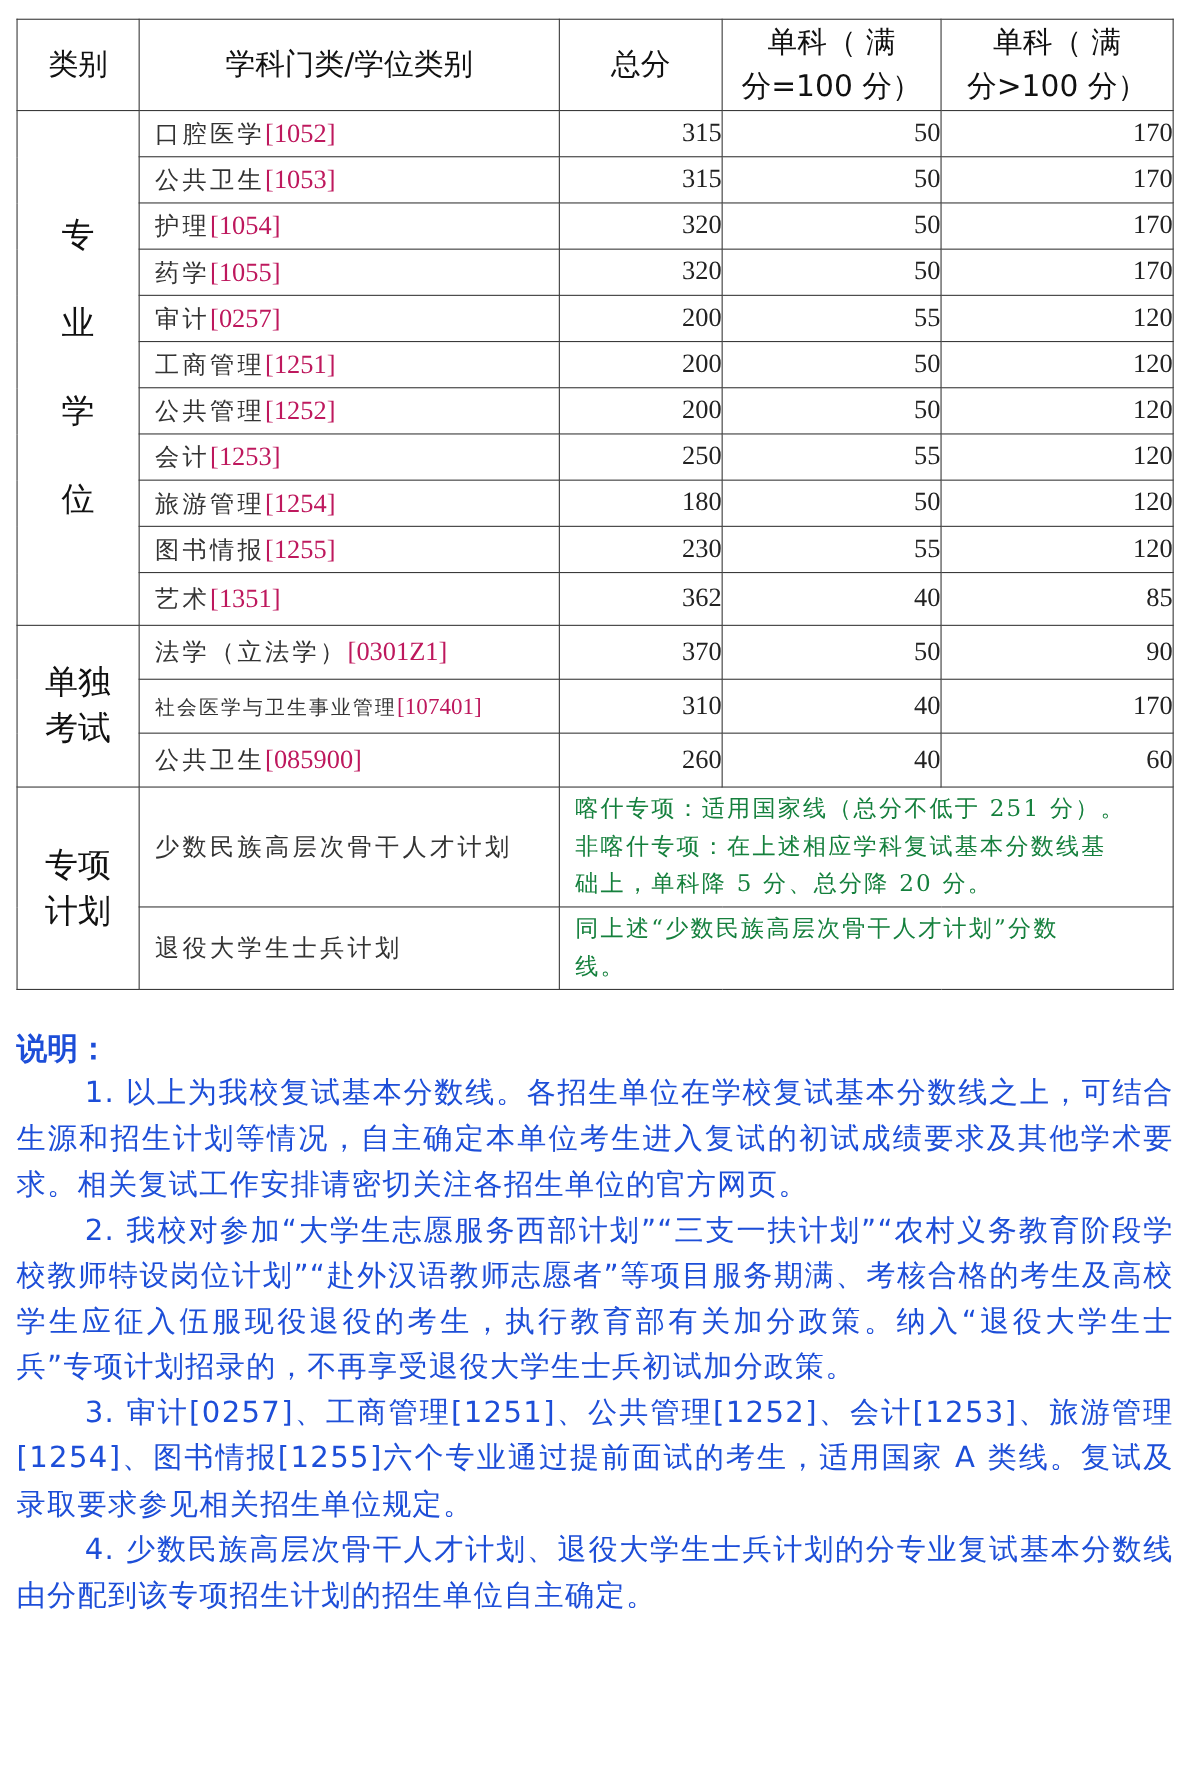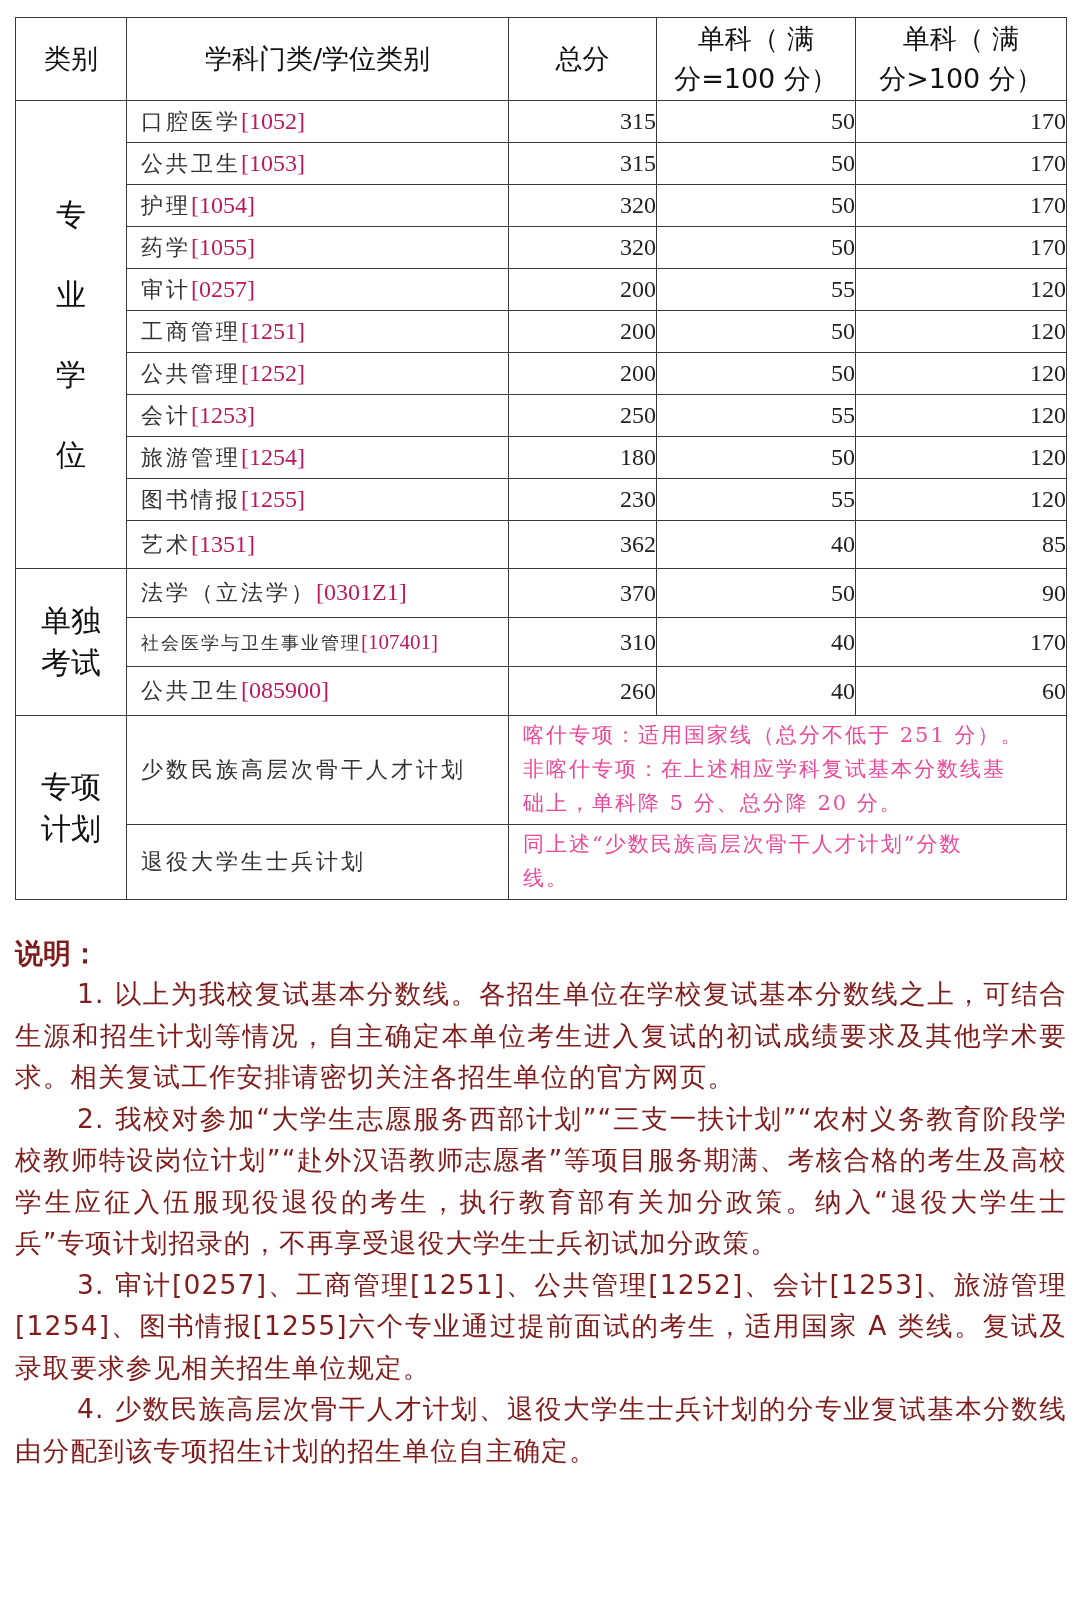--- a/index.html
+++ b/index.html
@@ -34,7 +34,7 @@
   .r-tall td { height: 47px; }
   .r-ind td { height: 48px; margin-left: 20px; }
   .desc {
-    font-family: "DejaVu Serif", "Liberation Serif", serif; font-size: 21px; color: #ec4899;
+    font-family: "DejaVu Serif", "Liberation Serif", serif; font-size: 21px; color: #15803d;
     padding: 2px 10px 4px 14px !important; line-height: 34px; letter-spacing: 2px;
   }
   .notes {

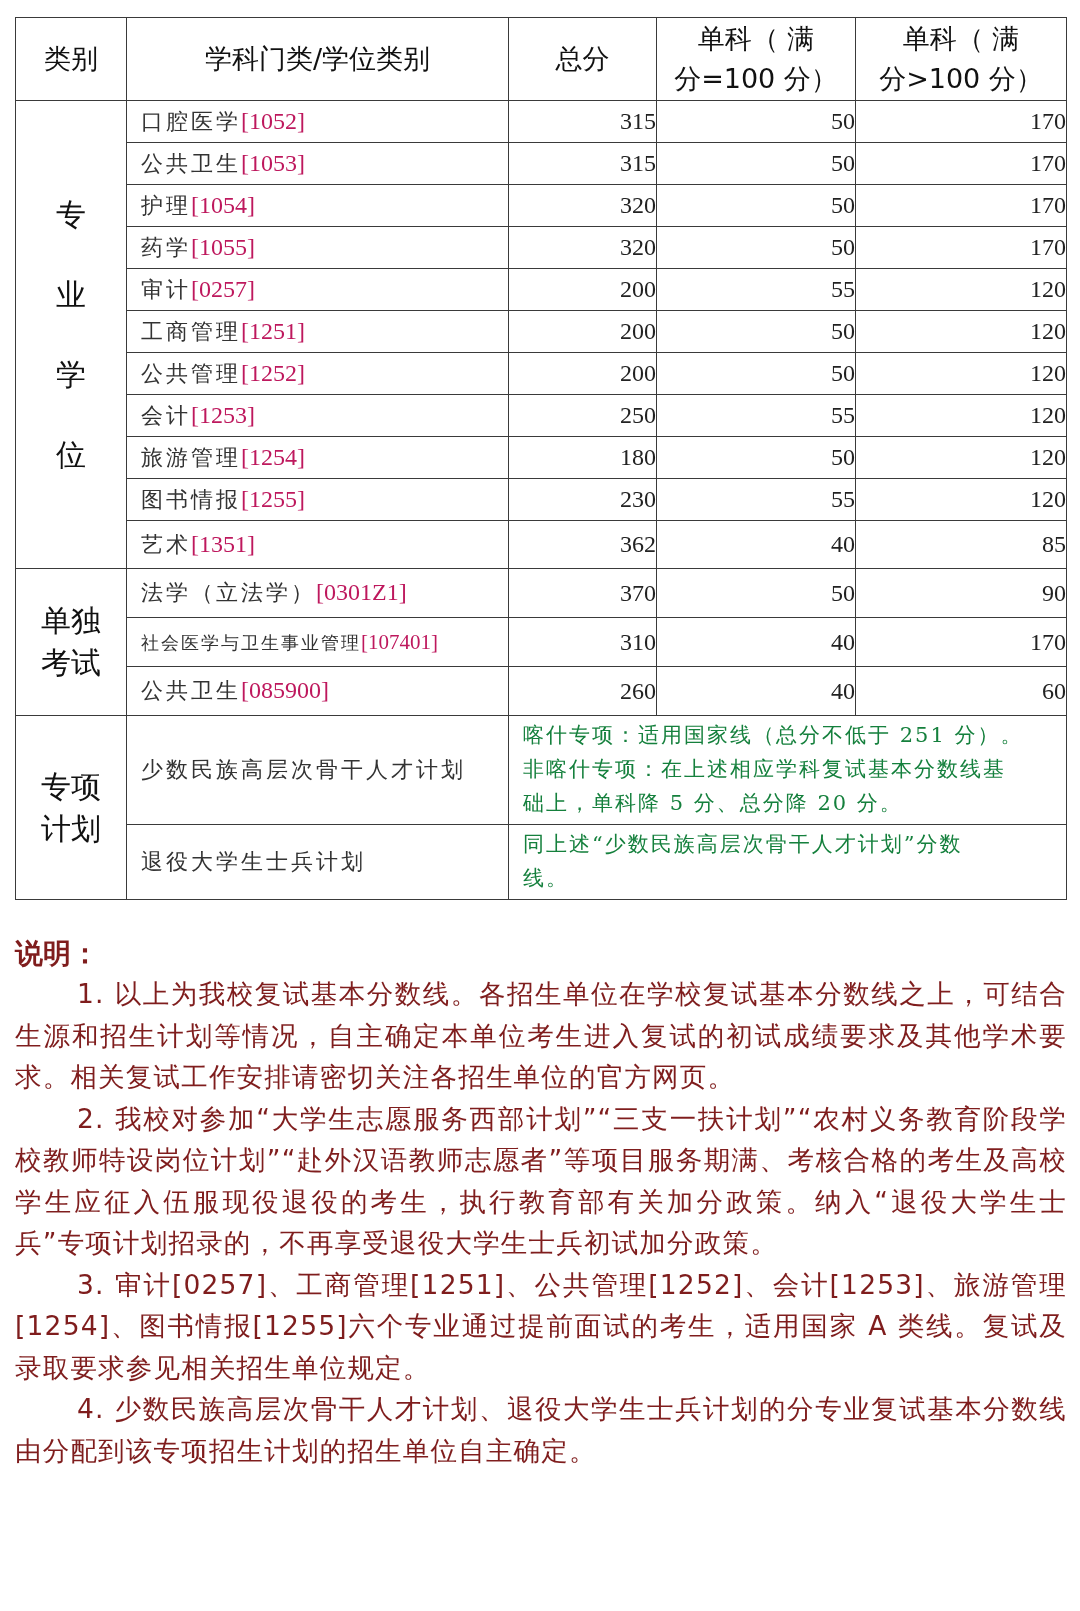--- a/index.html
+++ b/index.html
@@ -39,7 +39,7 @@
   }
   .notes {
     position: absolute; left: 15px; top: 935px; width: 1052px;
-    font-family: "DejaVu Sans", sans-serif; color: #7f1d1d;
+    font-family: "DejaVu Sans", sans-serif; color: #1d4ed8;
   }
   .notes-title { font-size: 28px; font-weight: bold; line-height: 38px; }
   .note {

